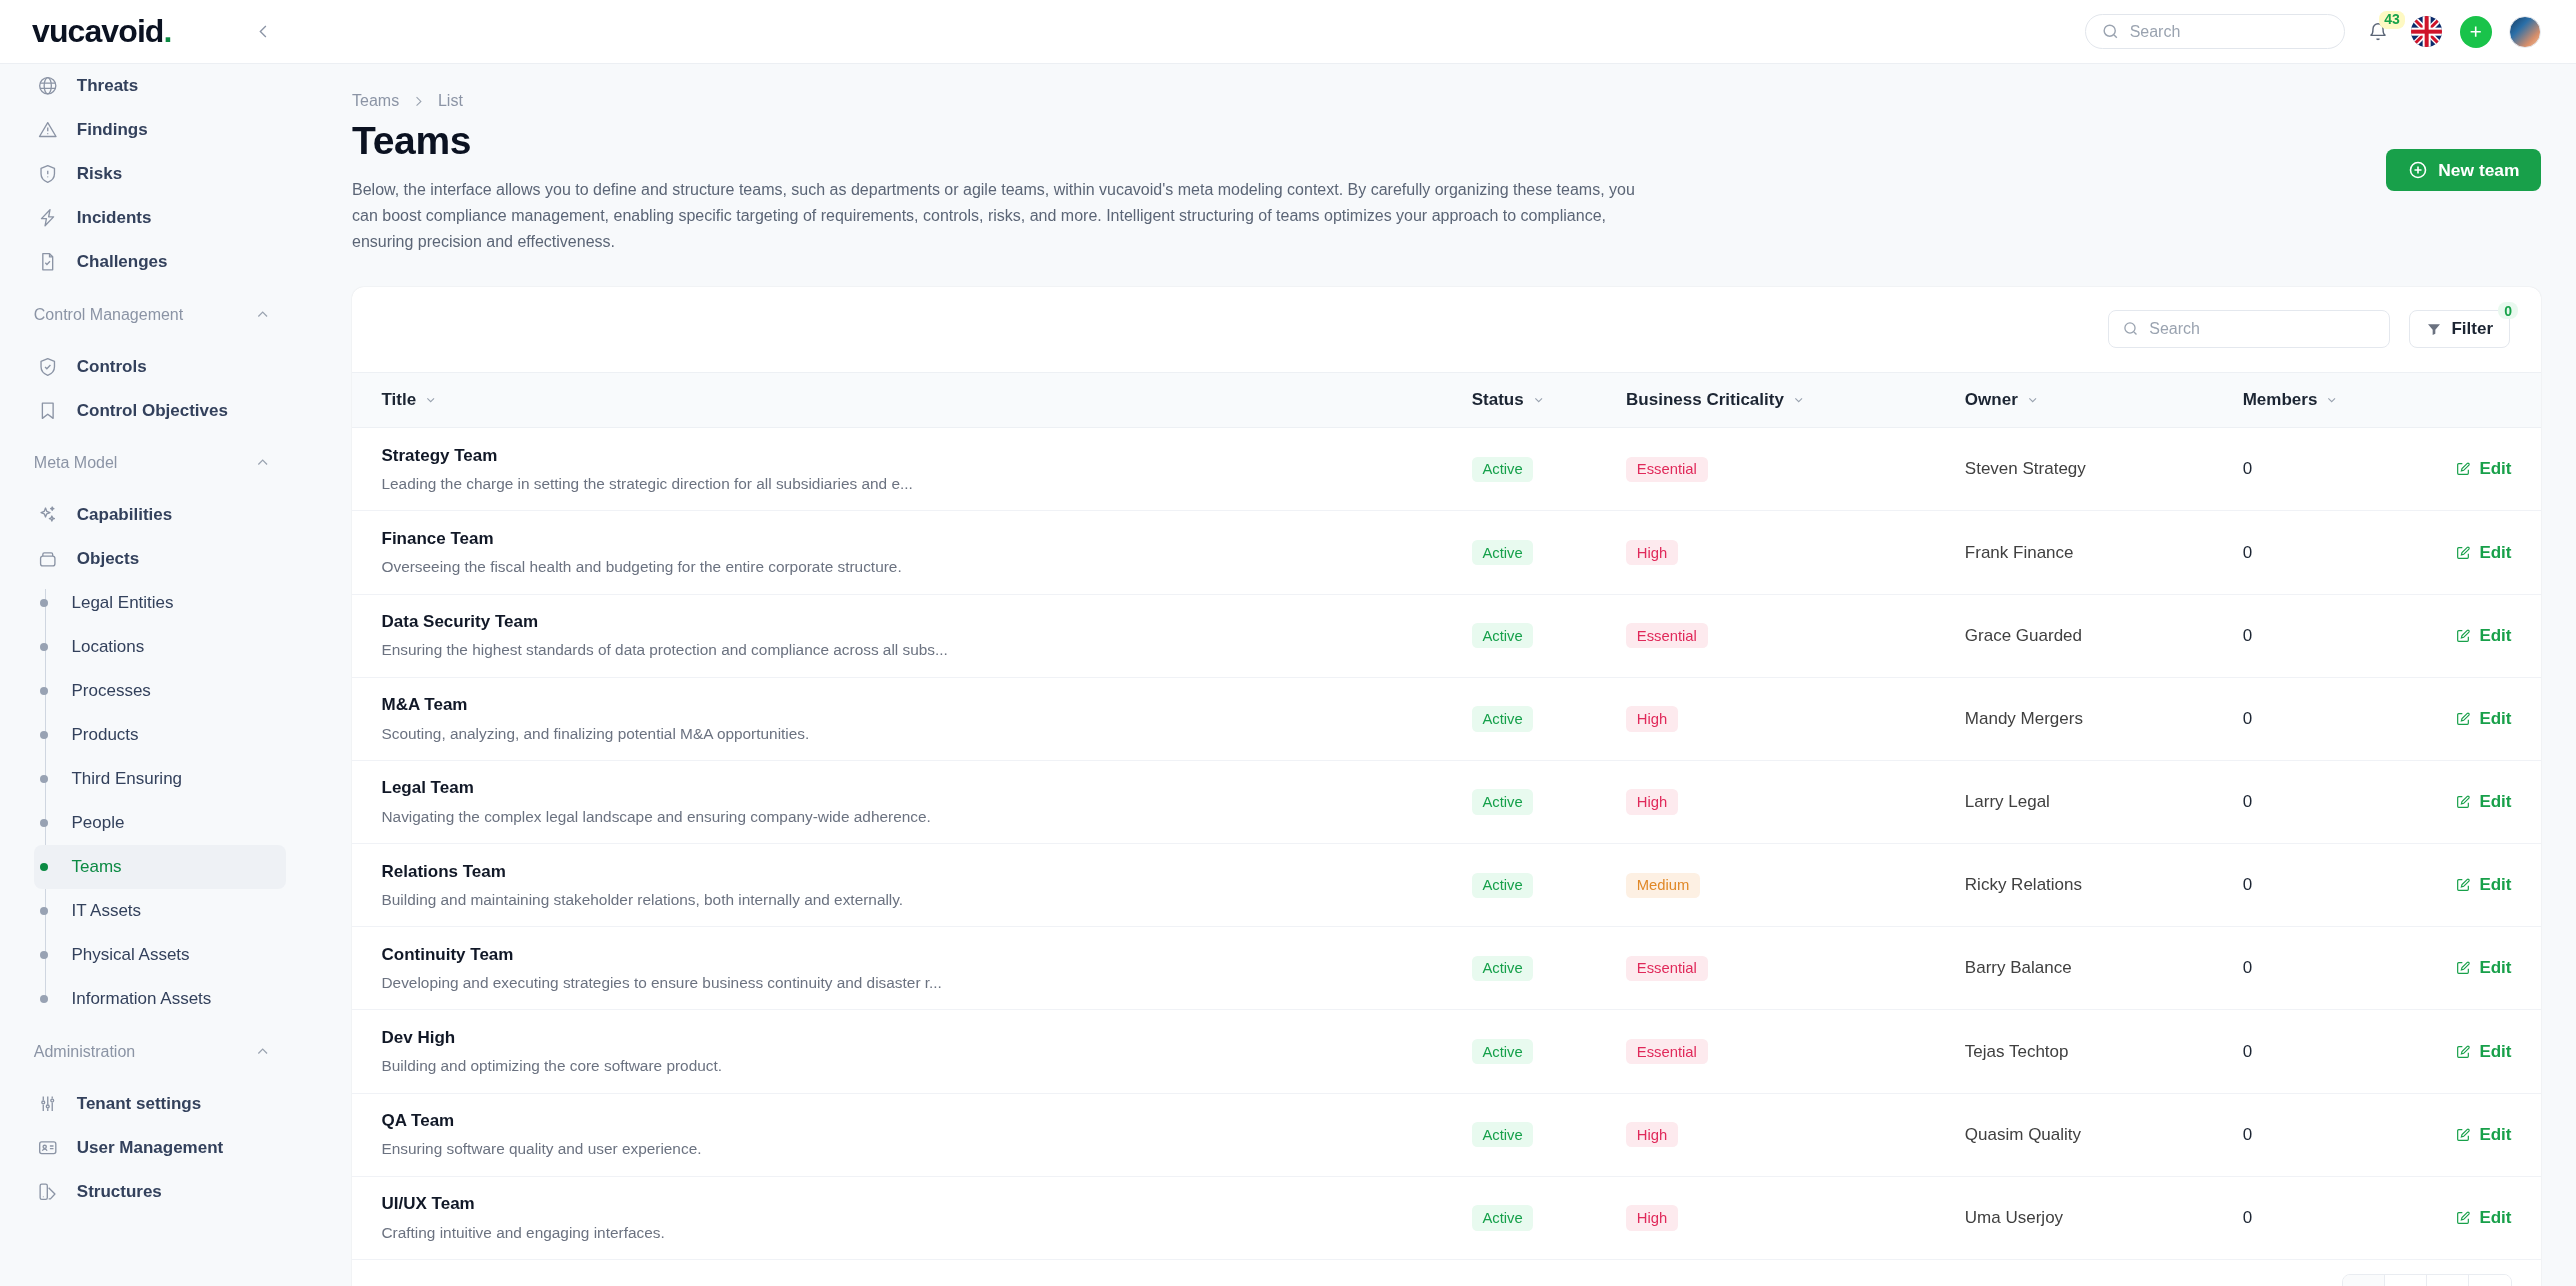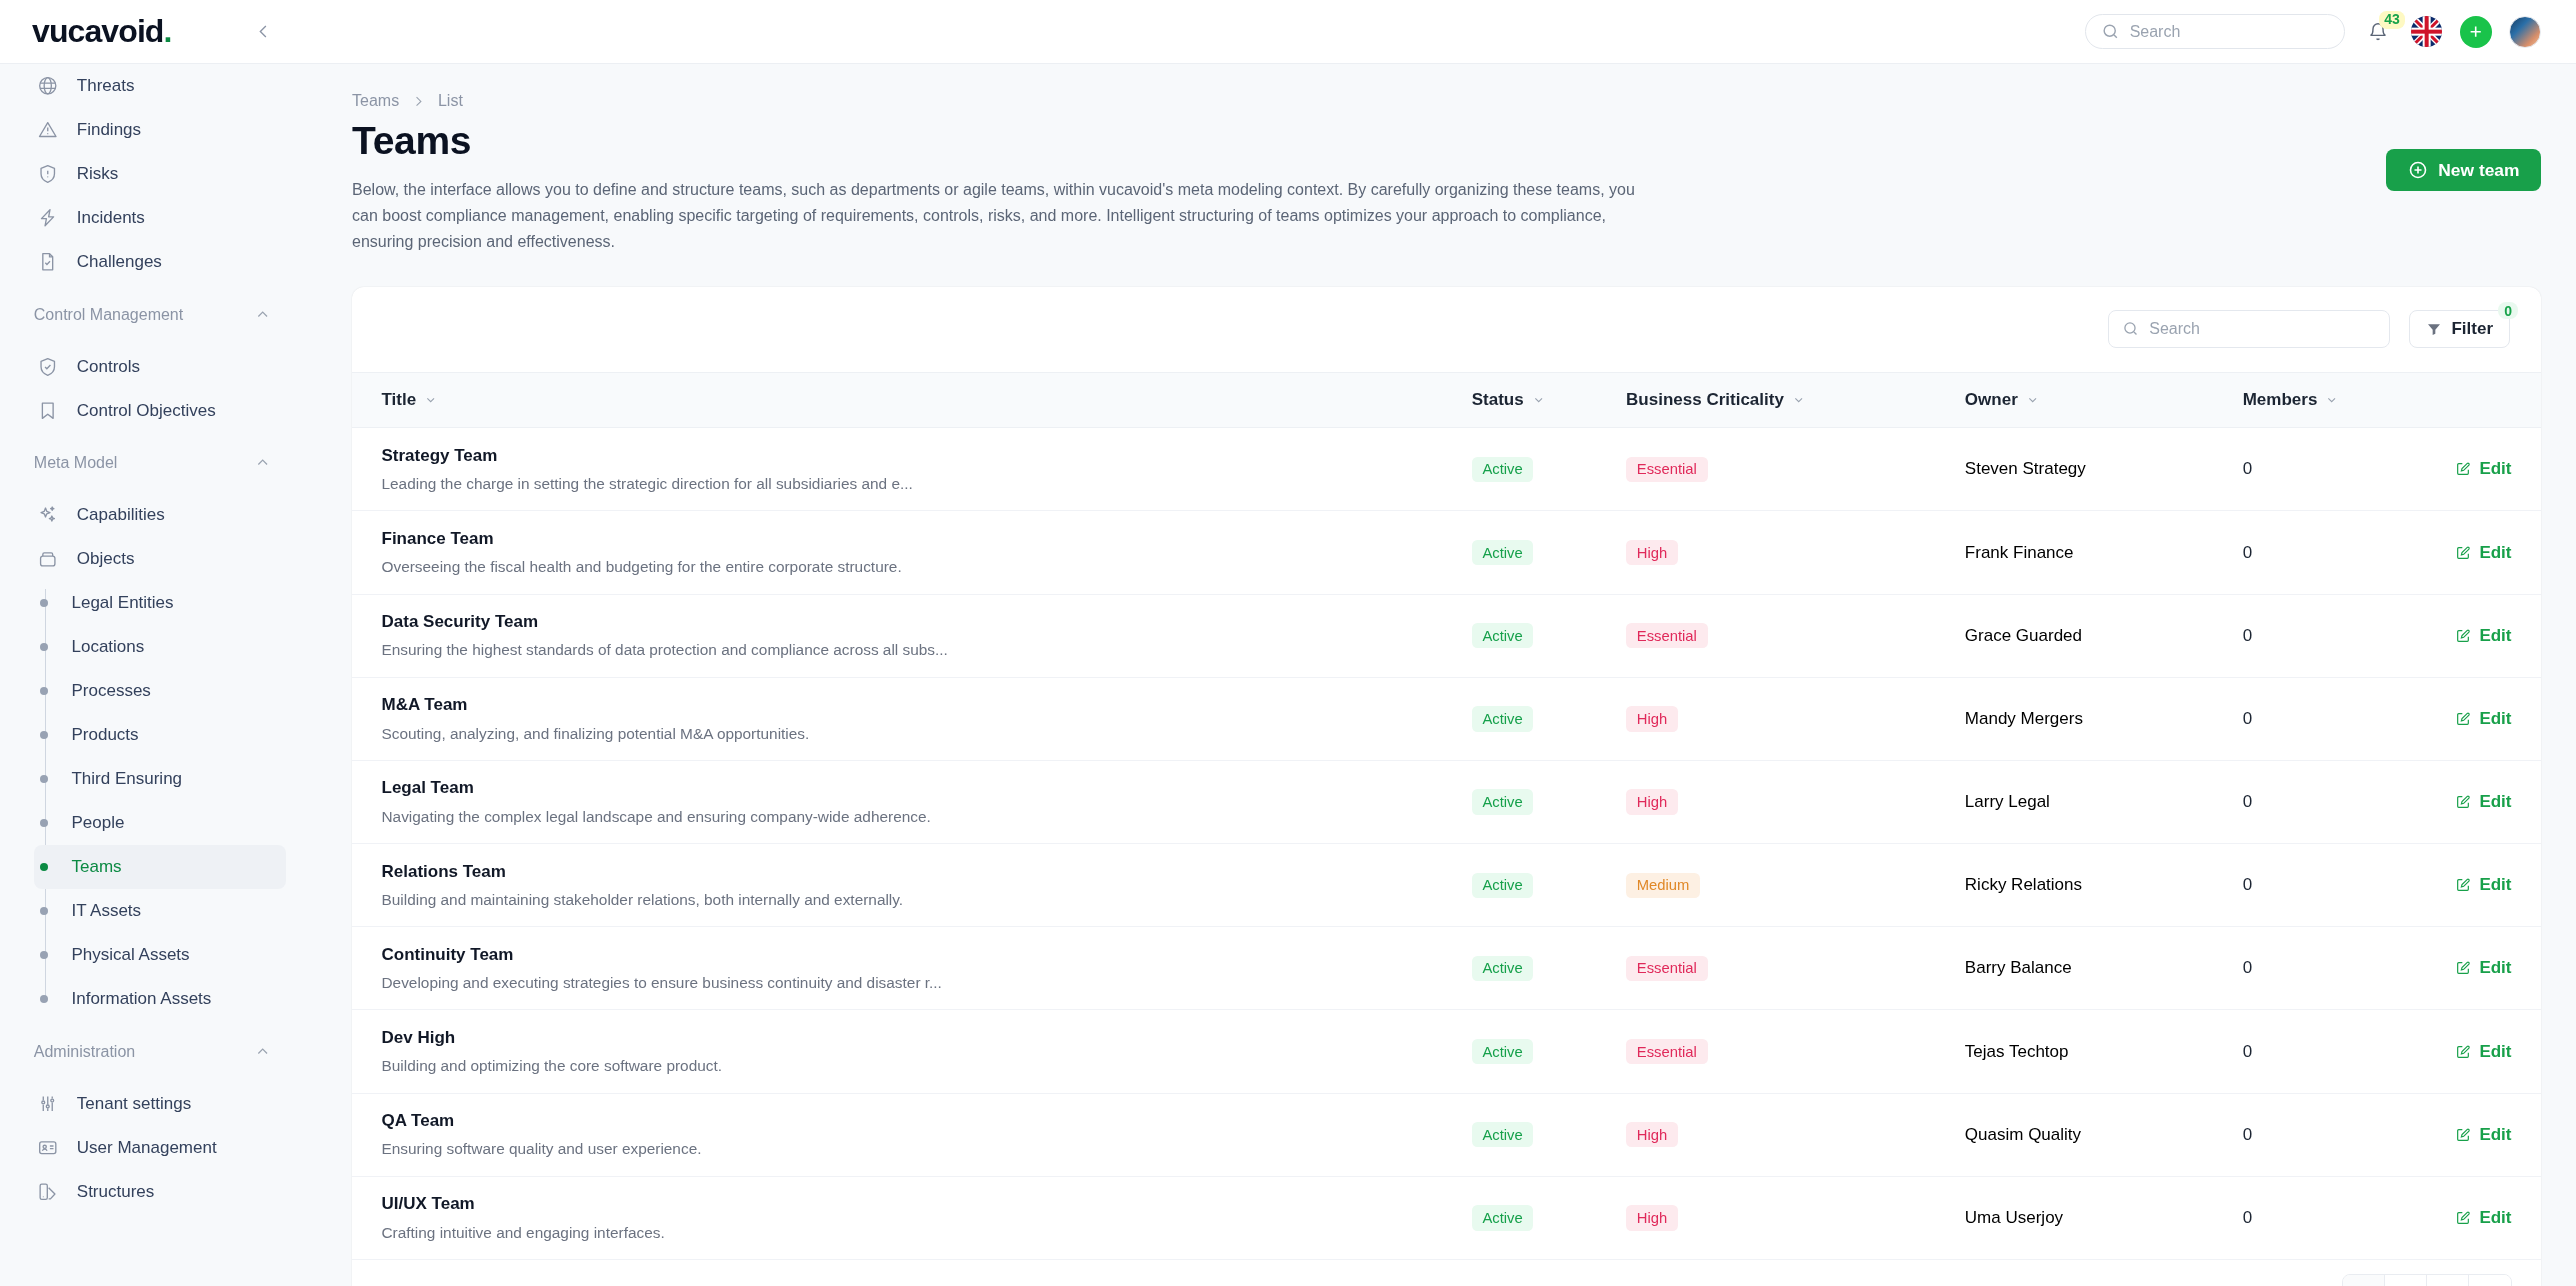--- a/index.html
+++ b/index.html
@@ -101,7 +101,7 @@
     border-radius: 8px; cursor: pointer;
   }
   .nav-item .ico { width: 27px; height: 27px; display:flex; align-items:center; justify-content:center; flex:none; }
-  .nav-item .lbl { font-size: 17px; color: #33415c; font-weight: 400; white-space: nowrap; }
+  .nav-item .lbl { font-size: 17px; color: #33415c; font-weight: 700; white-space: nowrap; }
 
   .section-head {
     display: flex; align-items: flex-start; justify-content: space-between;

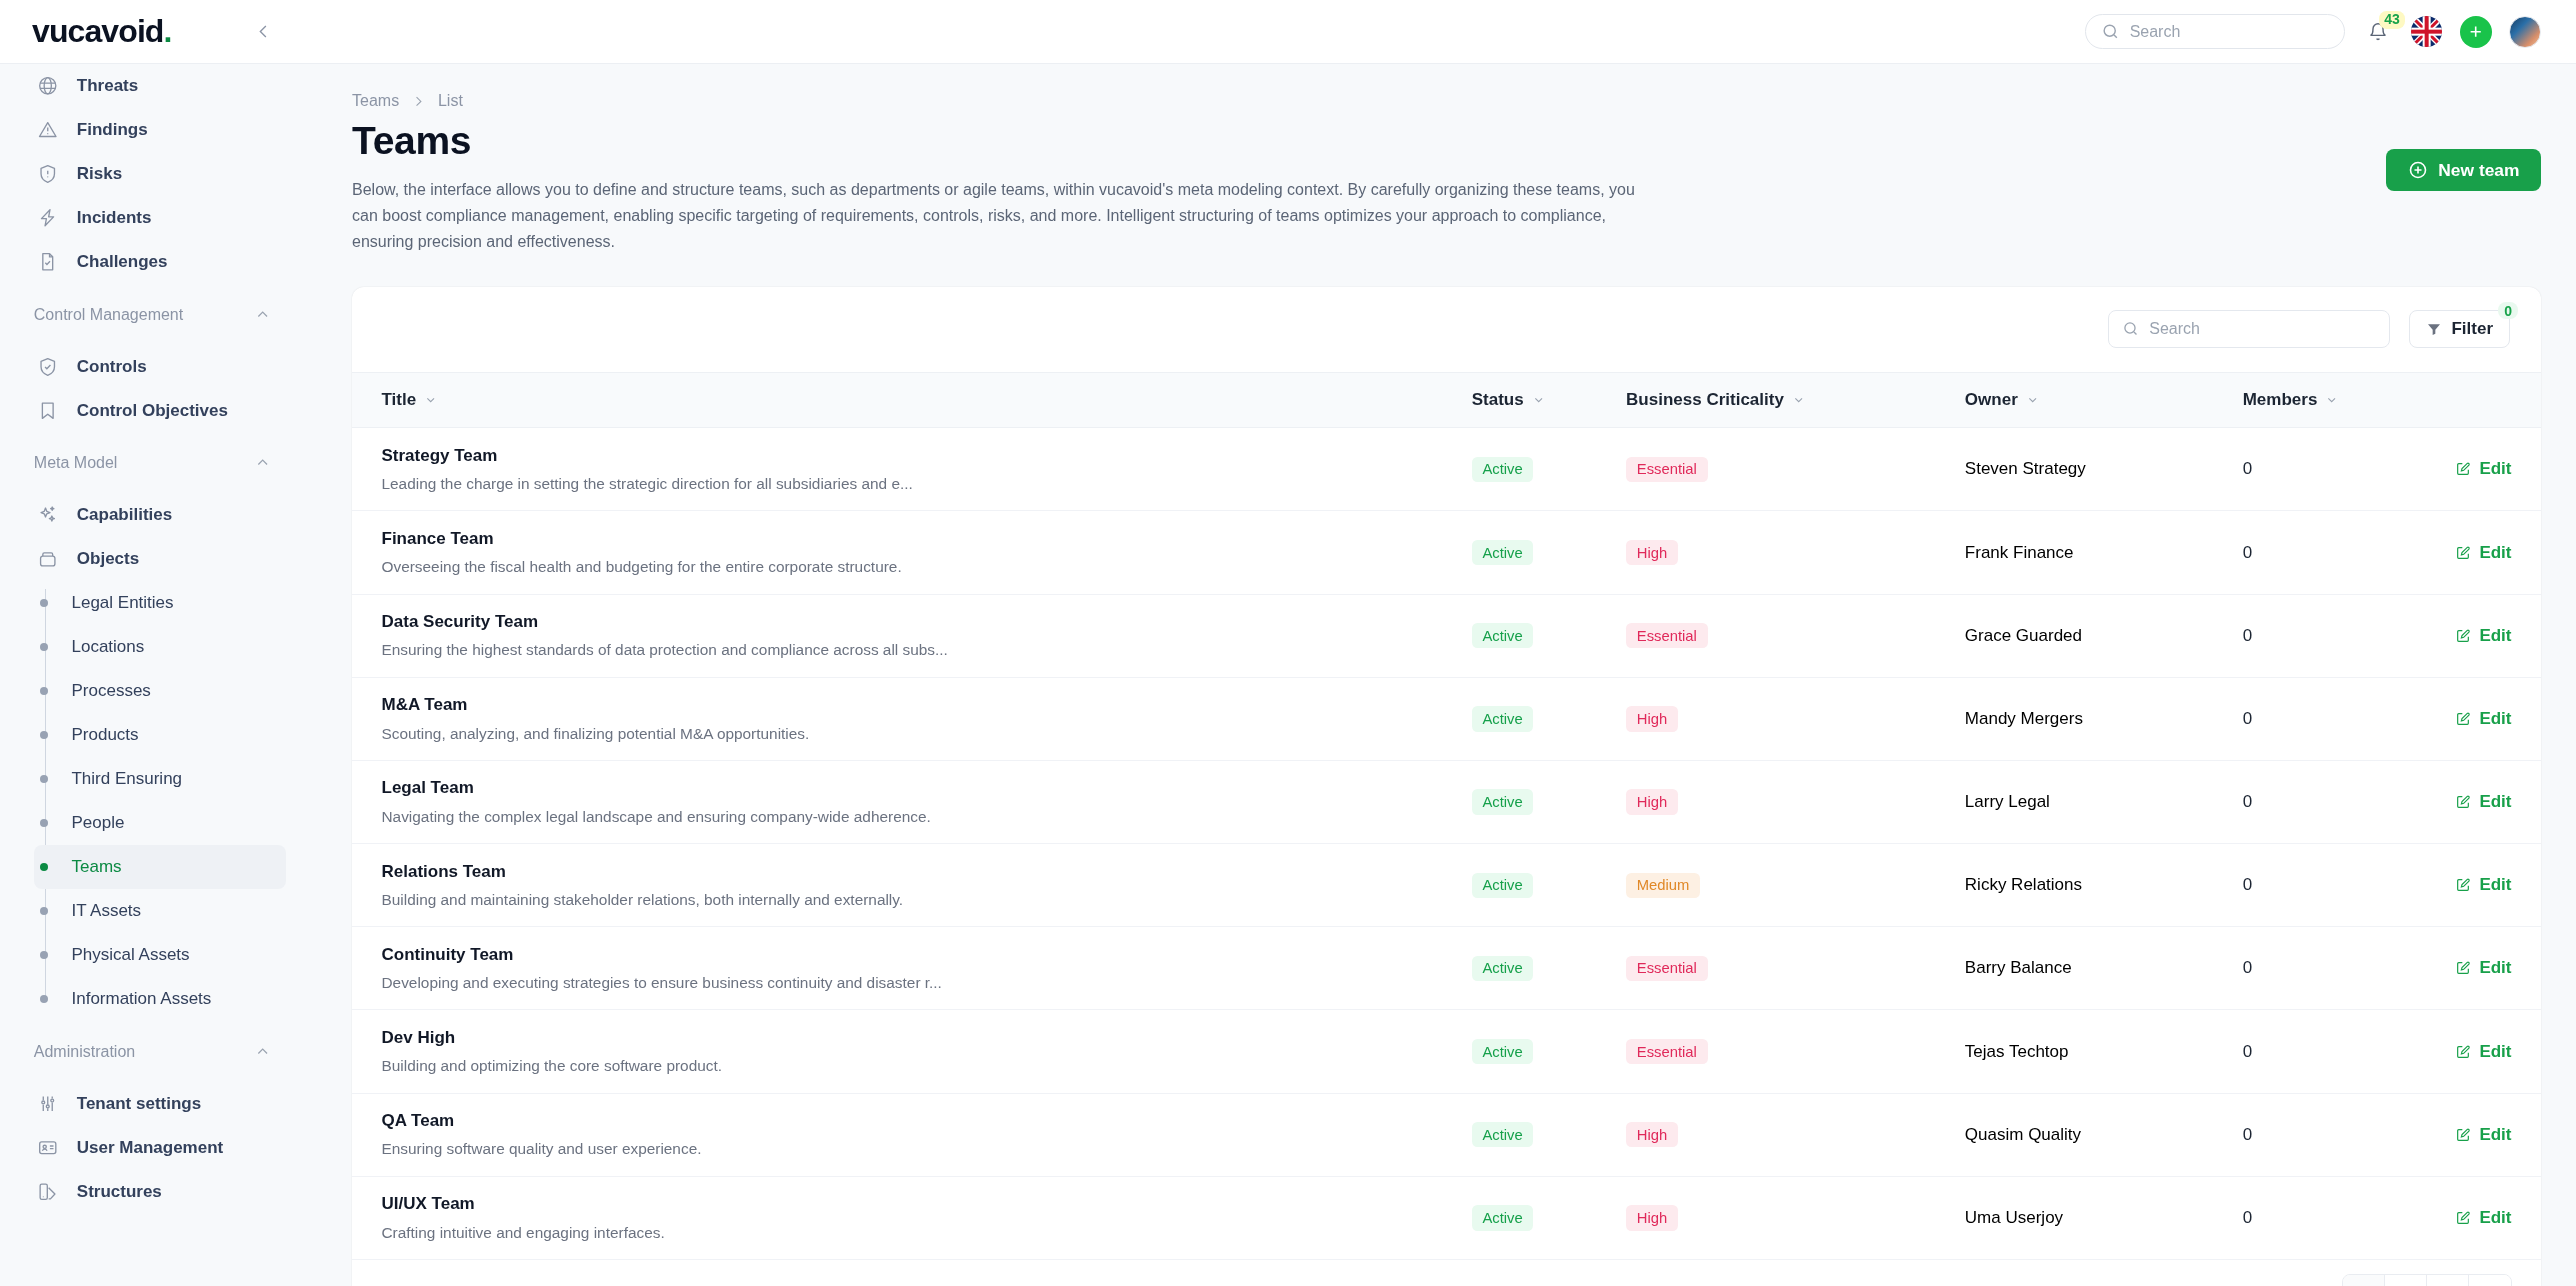--- a/index.html
+++ b/index.html
@@ -194,7 +194,7 @@
   .pill.essential { background: #fdeaee; color: #e0295a; }
   .pill.high { background: #fdeaee; color: #e0295a; }
   .pill.medium { background: #fdf0e3; color: #e08827; }
-  .owner-txt { font-size: 17px; color: #000000; }
+  .owner-txt { font-size: 17px; color: #404040; }
   .members-txt { font-size: 17px; color: #1c2533; }
   .edit-link {
     display: inline-flex; align-items: center; gap: 8px;

